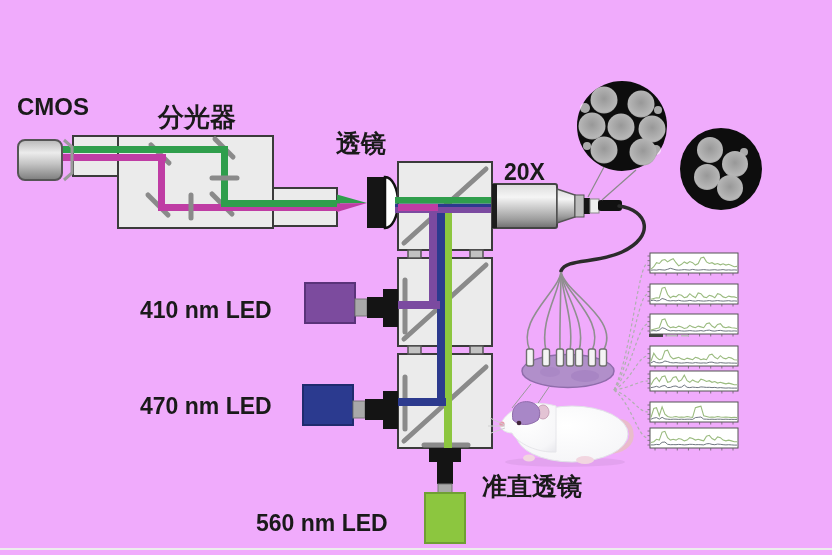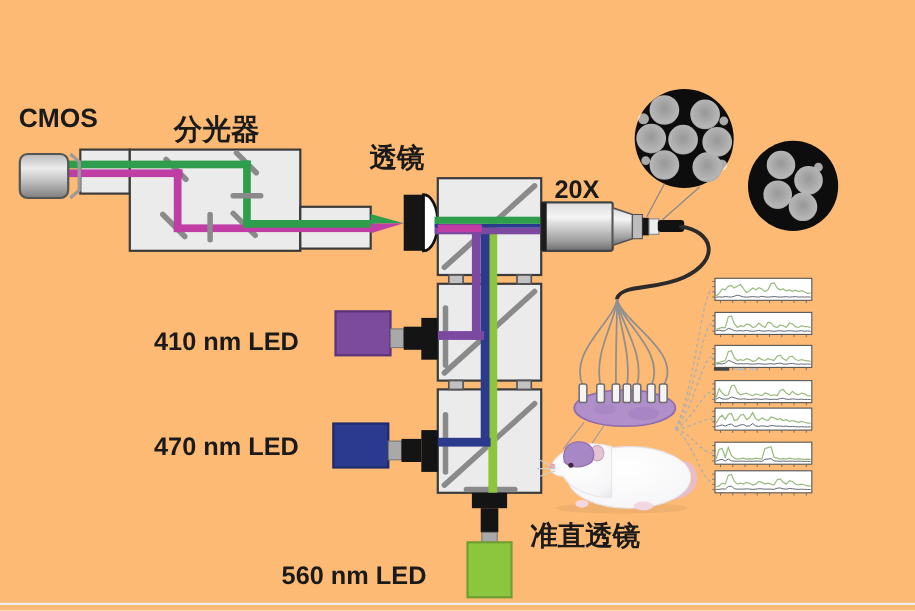--- a/index.html
+++ b/index.html
@@ -10,7 +10,7 @@
     --mirror-gray:#8a8a8a; --box-fill:#ebebeb; --box-border:#3b3b3b;
   }
   html,body{margin:0;padding:0;background:#fff;}
-  .stage{width:832px;height:555px;position:relative;background:#fdba74;overflow:hidden;
+  .stage{width:832px;height:555px;position:relative;background:#f0abfc;overflow:hidden;
          font-family:"Liberation Sans","DejaVu Sans",sans-serif;}
   svg{display:block;}
   .lbl{fill:#1a1a1a;font-family:"Liberation Sans","DejaVu Sans",sans-serif;font-weight:600;}

